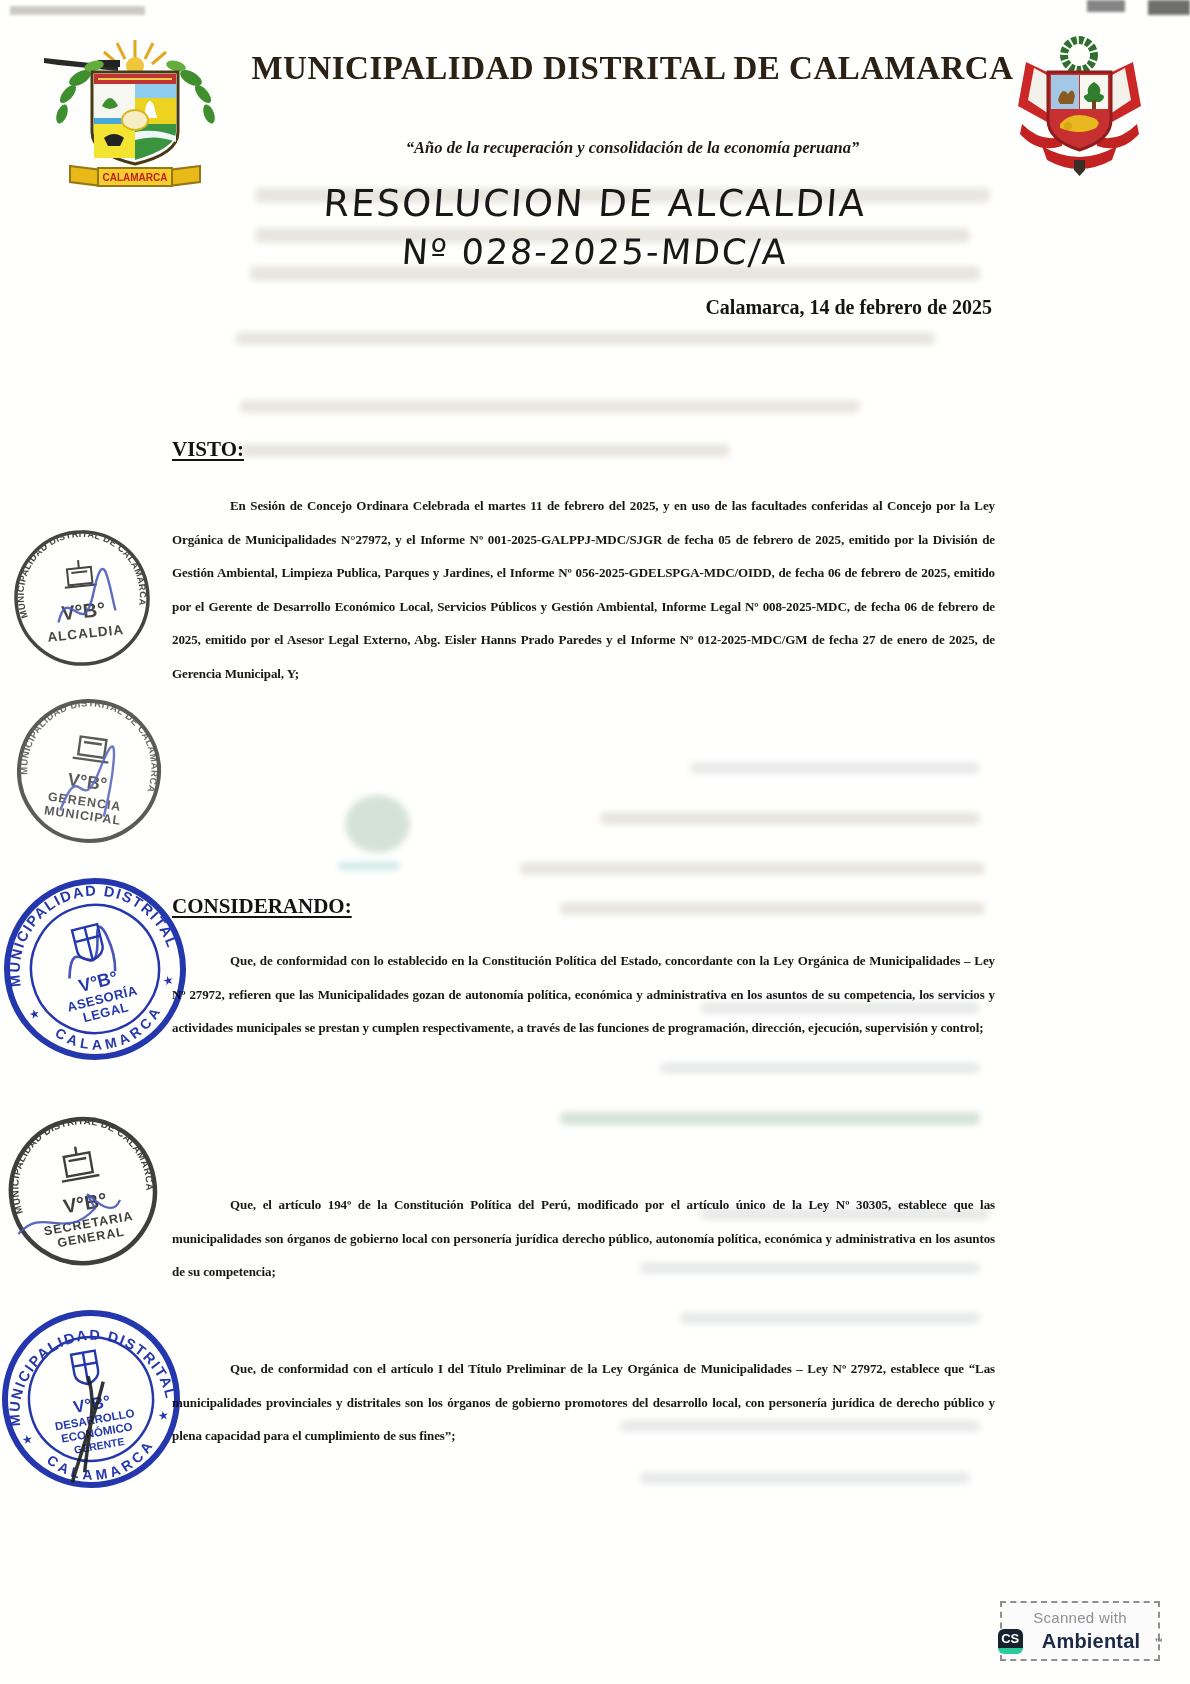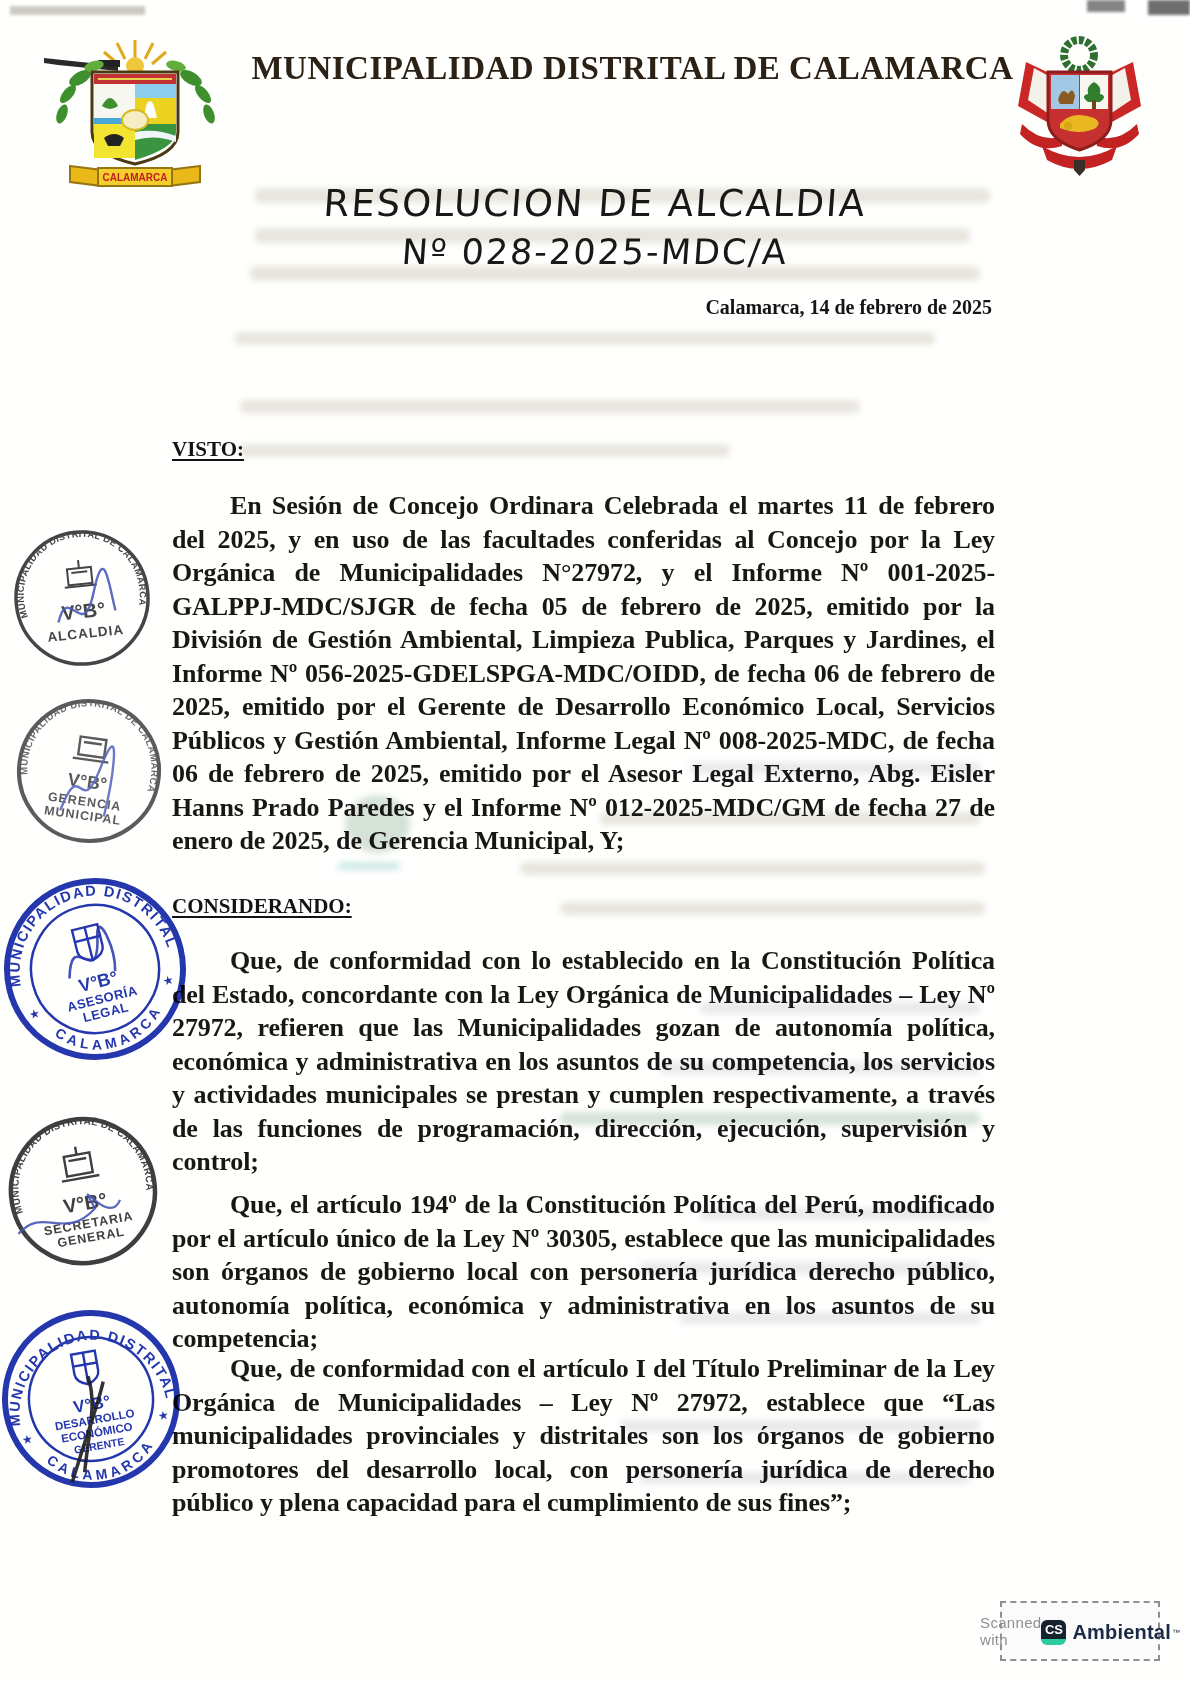--- a/index.html
+++ b/index.html
@@ -161,6 +161,7 @@
   <div class="hdr-center">
     <div class="hdr-title">MUNICIPALIDAD DISTRITAL DE CALAMARCA</div>
   </div>
+  <div class="hdr-slogan">“Año de la recuperación y consolidación de la economía peruana”</div>
 
   <div class="res-title l1">RESOLUCION DE ALCALDIA</div>
   <div class="res-title l2">Nº 028-2025-MDC/A</div>

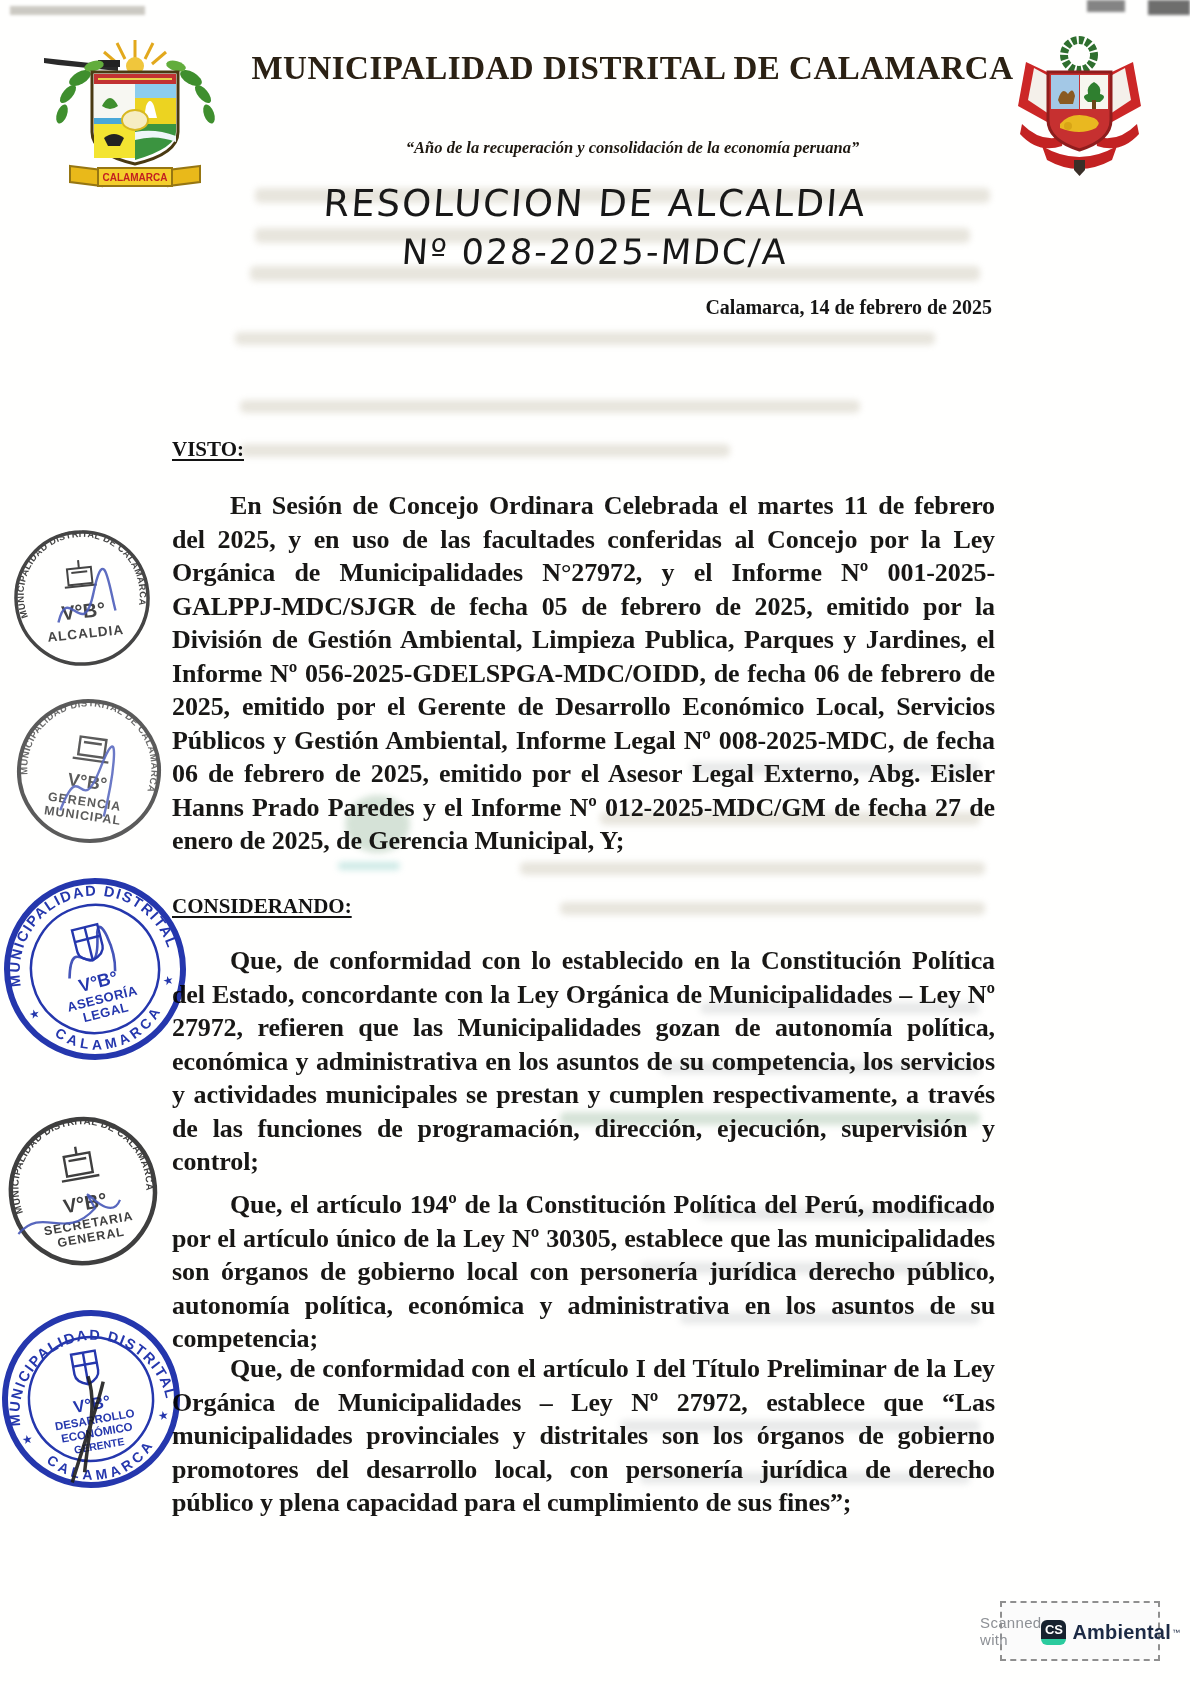--- a/index.html
+++ b/index.html
@@ -22,7 +22,7 @@
   .sec-head{position:absolute;left:172px;font-size:21px;font-weight:700;color:#131313;
         text-decoration:underline;text-underline-offset:3px;text-decoration-thickness:2px;}
   
-  .par{position:absolute;left:172px;width:823px;font-size:26px;line-height:33.5px;
+  .par{position:absolute;left:172px;width:823px;font-size:13px;line-height:33.5px;
         text-align:justify;text-indent:58px;color:#181715;font-weight:600;letter-spacing:-.1px;}
   
   .stamp{position:absolute;mix-blend-mode:multiply;}

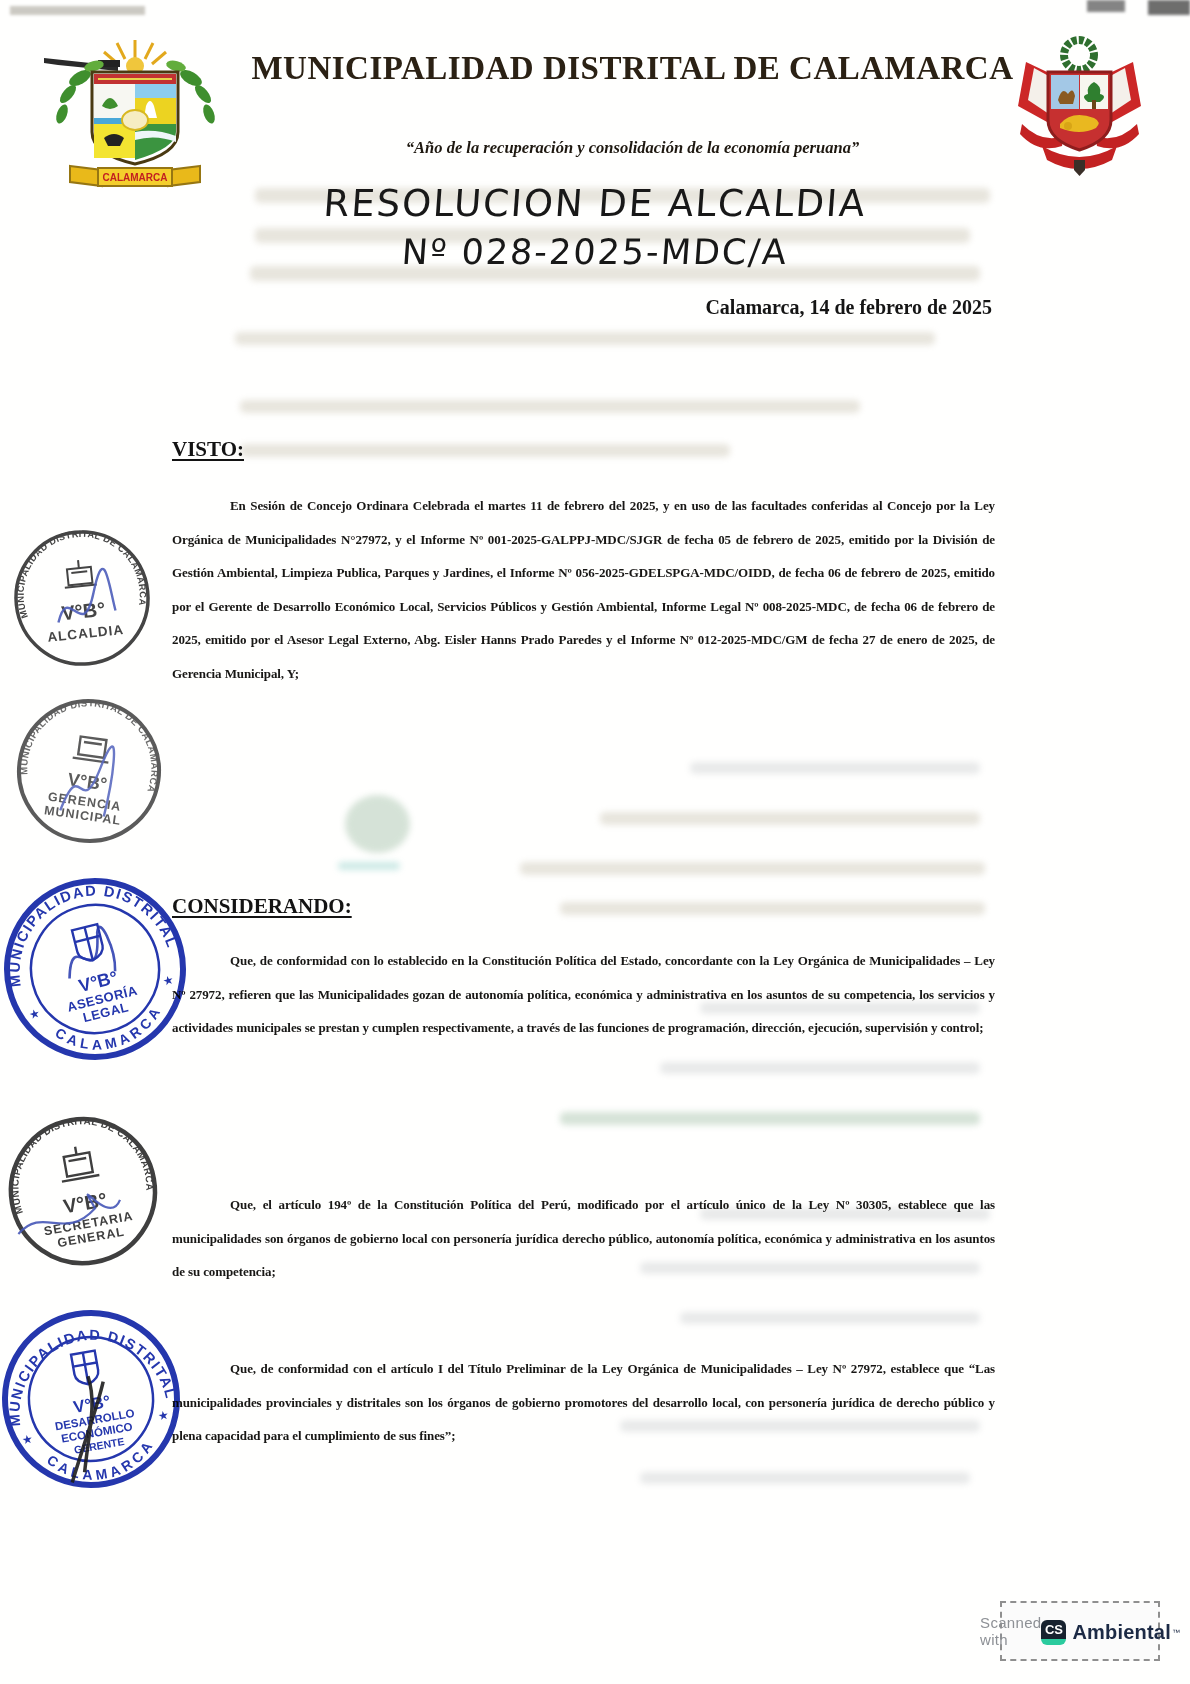--- a/index.html
+++ b/index.html
@@ -37,7 +37,7 @@
   
   .cs-badge{position:absolute;left:1000px;top:1601px;width:160px;height:60px;
         border:2px dashed #8f8f8f;background:#fbfbfb;box-sizing:border-box;
-        display:flex;flex-direction:row;align-items:center;justify-content:center;
+        display:flex;flex-direction:column;align-items:center;justify-content:center;
         font-family:"Liberation Sans",sans-serif;}
   .cs-scanned{font-size:15px;color:#8d9095;letter-spacing:.3px;}
   .cs-row{display:flex;align-items:center;margin-top:3px;}

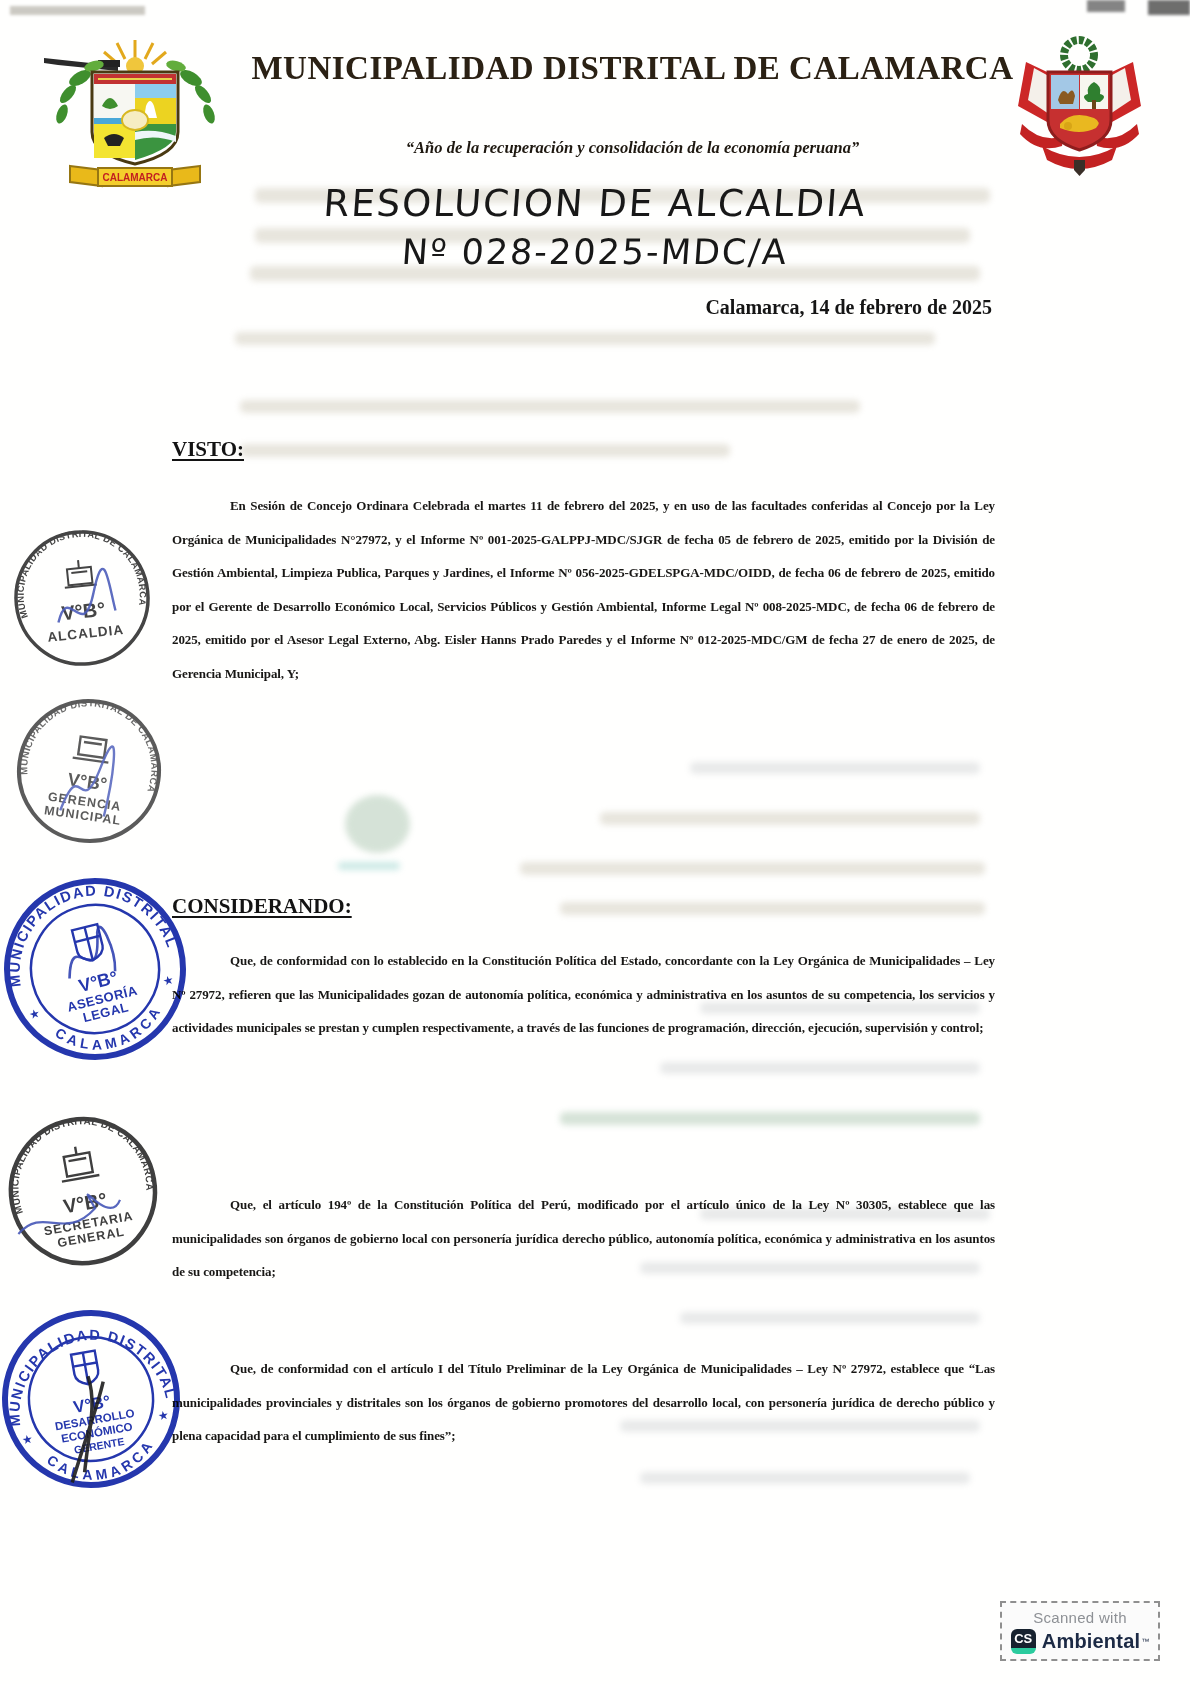--- a/index.html
+++ b/index.html
@@ -40,7 +40,7 @@
         display:flex;flex-direction:column;align-items:center;justify-content:center;
         font-family:"Liberation Sans",sans-serif;}
   .cs-scanned{font-size:15px;color:#8d9095;letter-spacing:.3px;}
-  .cs-row{display:flex;align-items:center;margin-top:3px;}
+  .cs-row{display:flex;align-items:center;margin-top:3px;gap:13px;}
   .cs-icon{width:25px;height:25px;border-radius:6px;margin-right:6px;
         background:linear-gradient(to bottom,#17222f 76%,#2bcb9e 76%);
         display:flex;align-items:flex-start;justify-content:center;}

